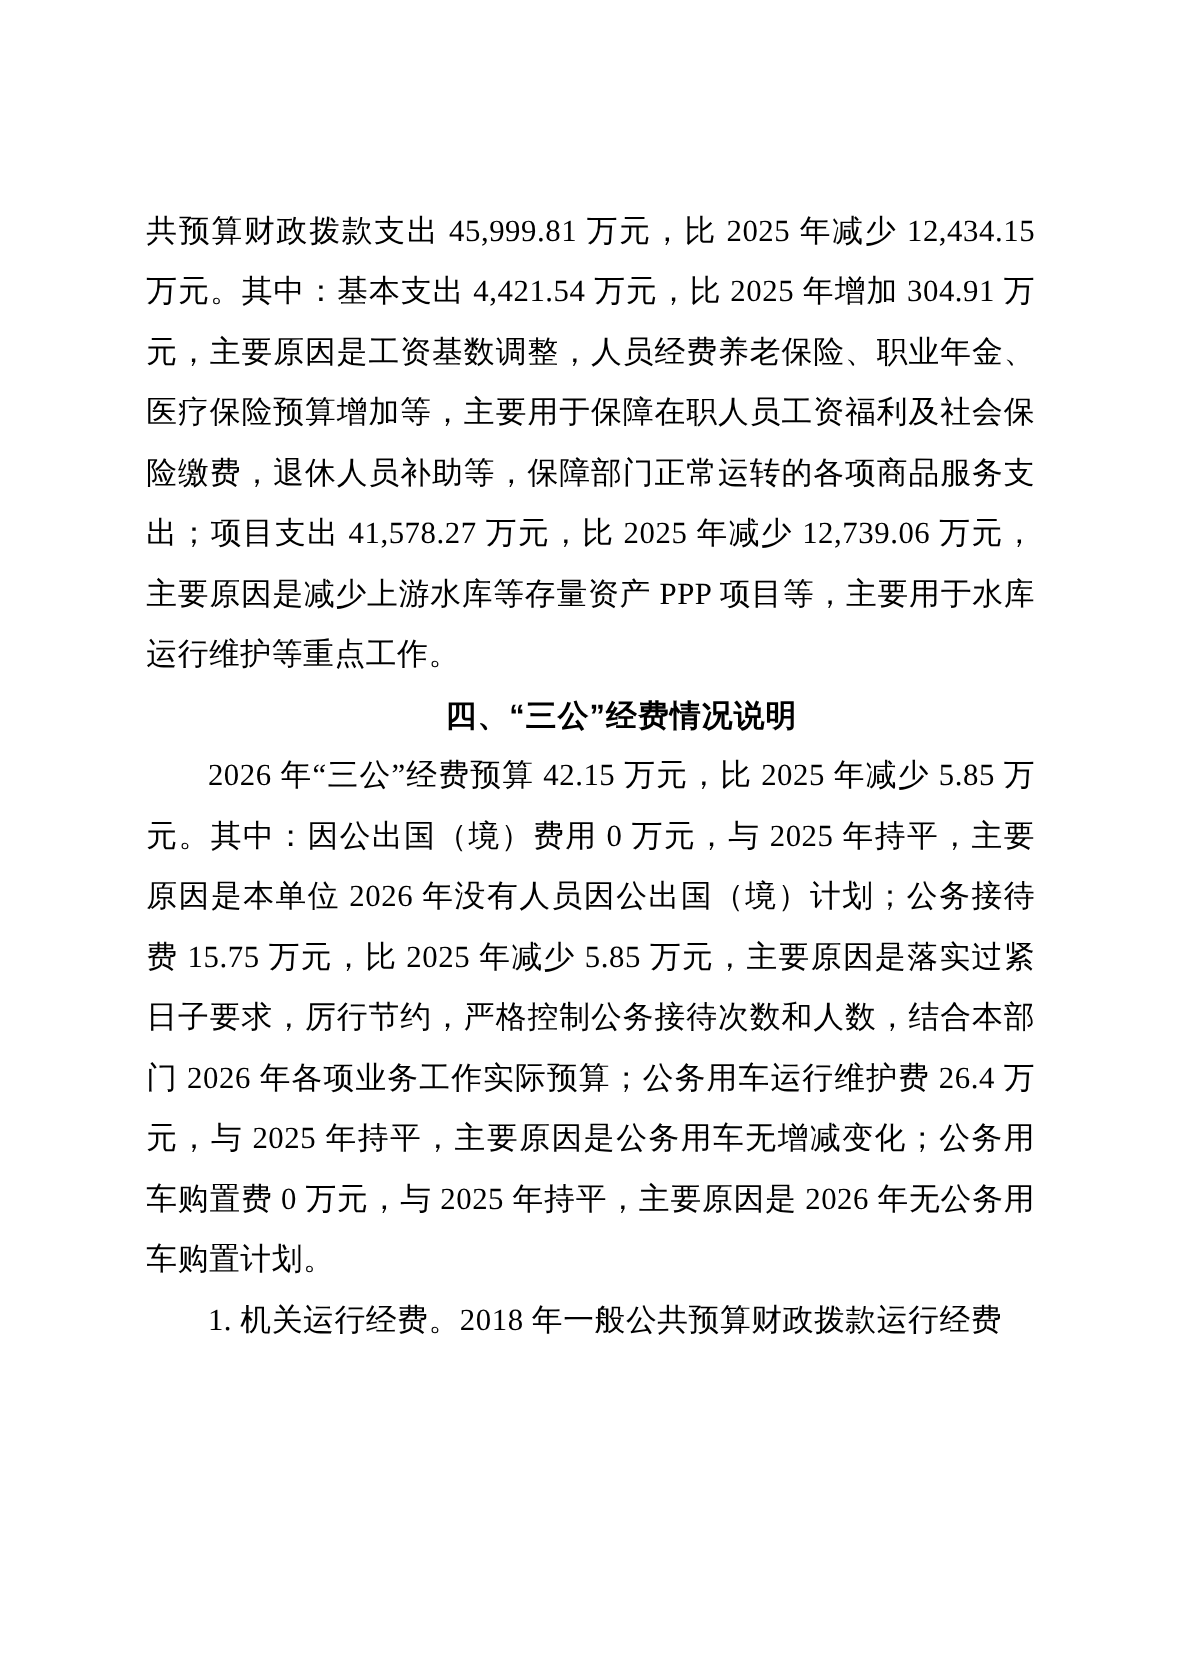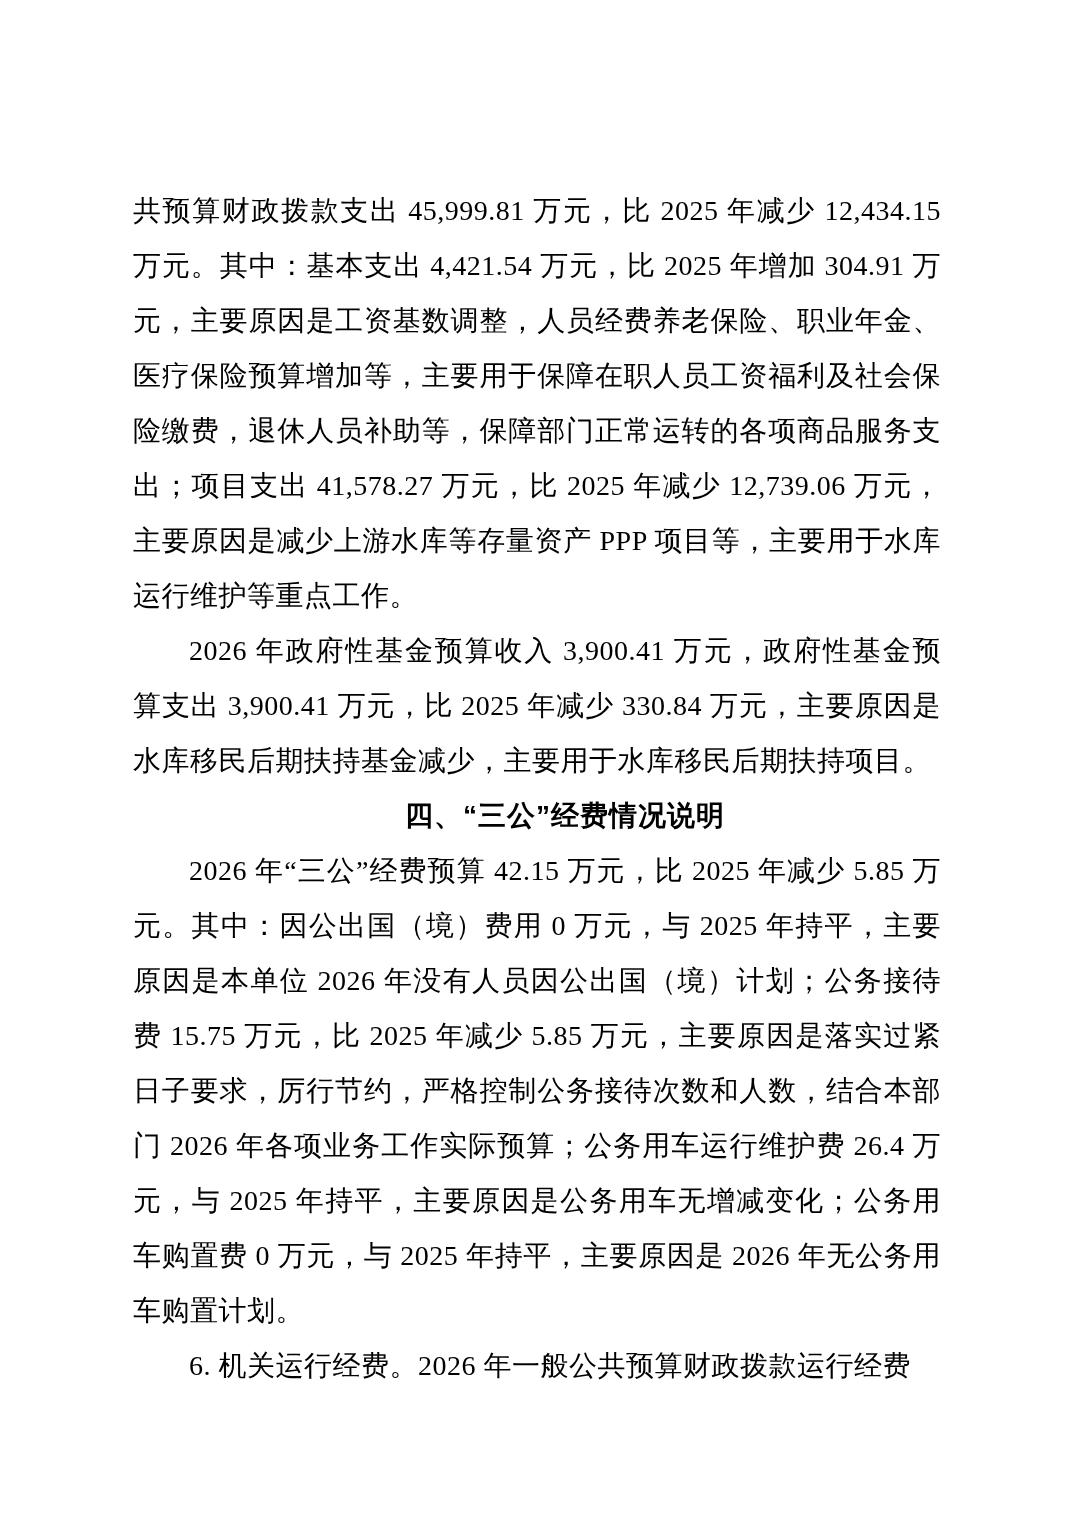--- a/index.html
+++ b/index.html
@@ -47,7 +47,6 @@
 <div class="page">
   <div class="doc-body">
     <p class="para no-indent">共预算财政拨款支出 45,999.81 万元，比 2025 年减少 12,434.15 万元。其中：基本支出 4,421.54 万元，比 2025 年增加 304.91 万元，主要原因是工资基数调整，人员经费养老保险、职业年金、医疗保险预算增加等，主要用于保障在职人员工资福利及社会保险缴费，退休人员补助等，保障部门正常运转的各项商品服务支出；项目支出 41,578.27 万元，比 2025 年减少 12,739.06 万元，主要原因是减少上游水库等存量资产 PPP 项目等，主要用于水库运行维护等重点工作。</p>
-    <p class="para">2026 年政府性基金预算收入 3,900.41 万元，政府性基金预算支出 3,900.41 万元，比 2025 年减少 330.84 万元，主要原因是水库移民后期扶持基金减少，主要用于水库移民后期扶持项目。</p>
     <p class="para heading">四、“三公”经费情况说明</p>
     <p class="para">2026 年“三公”经费预算 42.15 万元，比 2025 年减少 5.85 万元。其中：因公出国（境）费用 0 万元，与 2025 年持平，主要原因是本单位 2026 年没有人员因公出国（境）计划；公务接待费 15.75 万元，比 2025 年减少 5.85 万元，主要原因是落实过紧日子要求，厉行节约，严格控制公务接待次数和人数，结合本部门 2026 年各项业务工作实际预算；公务用车运行维护费 26.4 万元，与 2025 年持平，主要原因是公务用车无增减变化；公务用车购置费 0 万元，与 2025 年持平，主要原因是 2026 年无公务用车购置计划。</p>
     <p class="para">6. 机关运行经费。2026 年一般公共预算财政拨款运行经费</p>

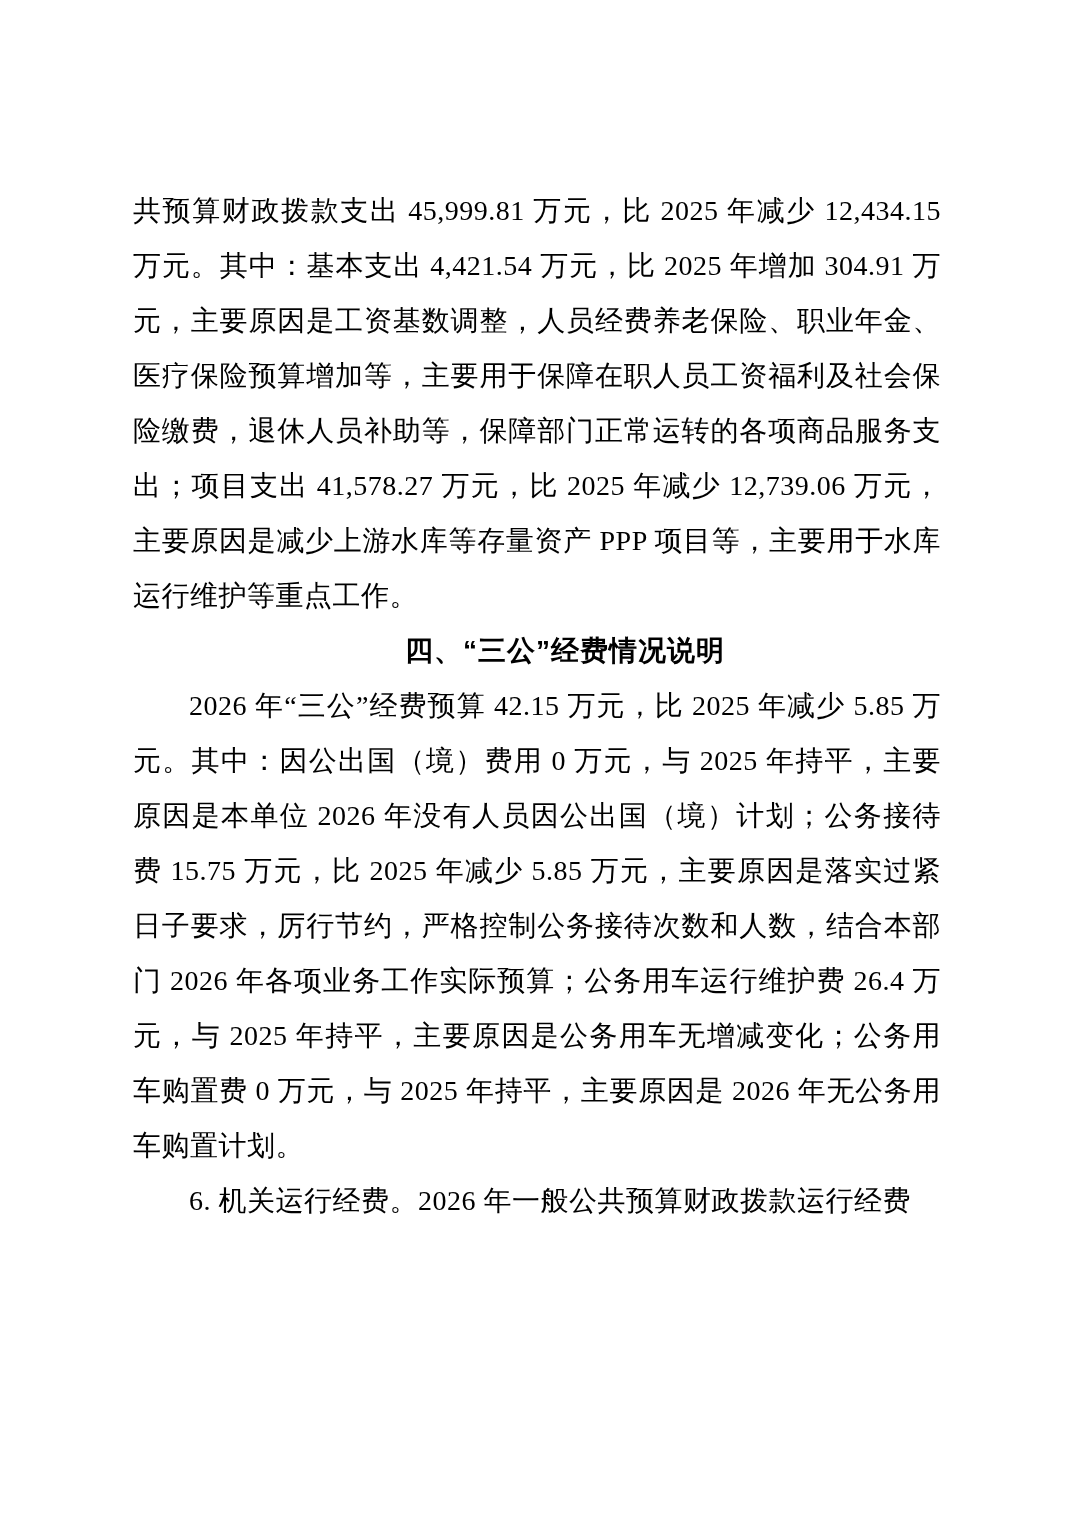--- a/index.html
+++ b/index.html
@@ -49,7 +49,7 @@
     <p class="para no-indent">共预算财政拨款支出 45,999.81 万元，比 2025 年减少 12,434.15 万元。其中：基本支出 4,421.54 万元，比 2025 年增加 304.91 万元，主要原因是工资基数调整，人员经费养老保险、职业年金、医疗保险预算增加等，主要用于保障在职人员工资福利及社会保险缴费，退休人员补助等，保障部门正常运转的各项商品服务支出；项目支出 41,578.27 万元，比 2025 年减少 12,739.06 万元，主要原因是减少上游水库等存量资产 PPP 项目等，主要用于水库运行维护等重点工作。</p>
     <p class="para heading">四、“三公”经费情况说明</p>
     <p class="para">2026 年“三公”经费预算 42.15 万元，比 2025 年减少 5.85 万元。其中：因公出国（境）费用 0 万元，与 2025 年持平，主要原因是本单位 2026 年没有人员因公出国（境）计划；公务接待费 15.75 万元，比 2025 年减少 5.85 万元，主要原因是落实过紧日子要求，厉行节约，严格控制公务接待次数和人数，结合本部门 2026 年各项业务工作实际预算；公务用车运行维护费 26.4 万元，与 2025 年持平，主要原因是公务用车无增减变化；公务用车购置费 0 万元，与 2025 年持平，主要原因是 2026 年无公务用车购置计划。</p>
-    <p class="para">6. 机关运行经费。2026 年一般公共预算财政拨款运行经费</p>
+    <p class="para">1. 机关运行经费。2018 年一般公共预算财政拨款运行经费</p>
   </div>
 </div>
 

